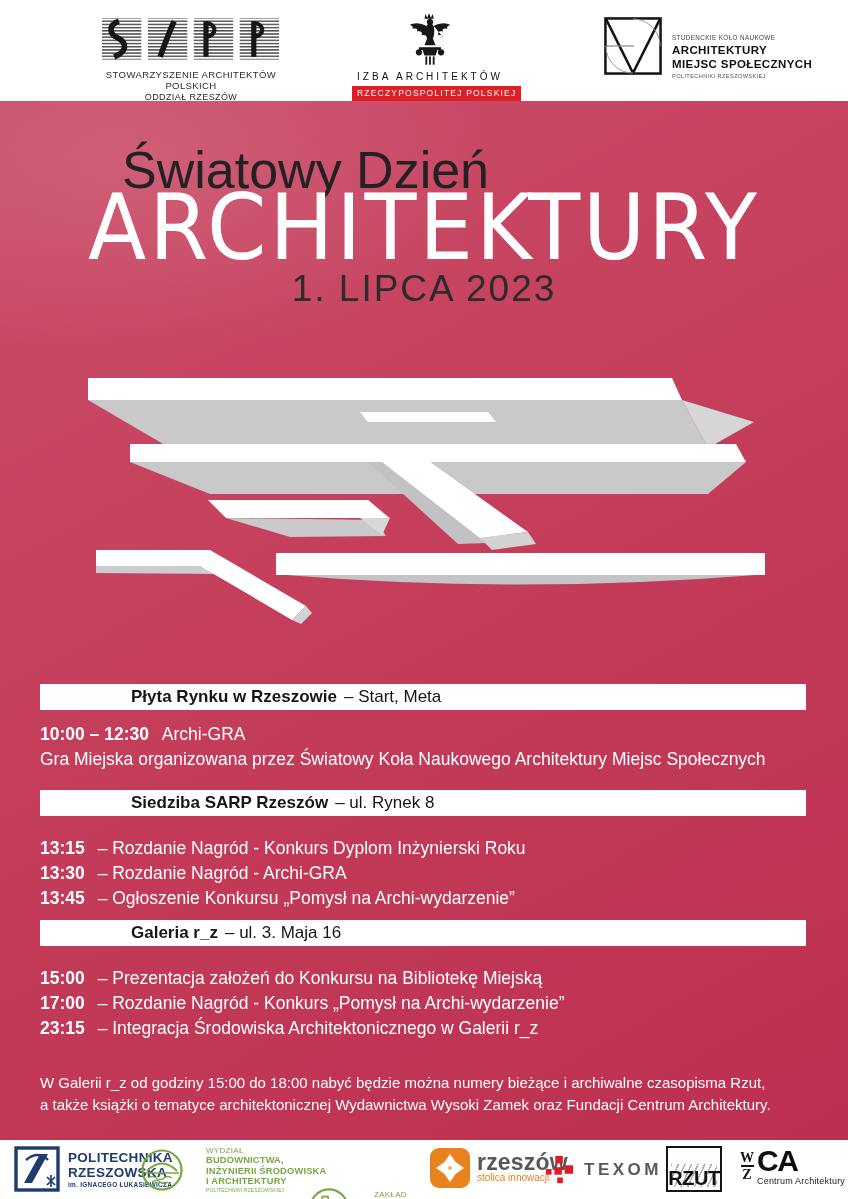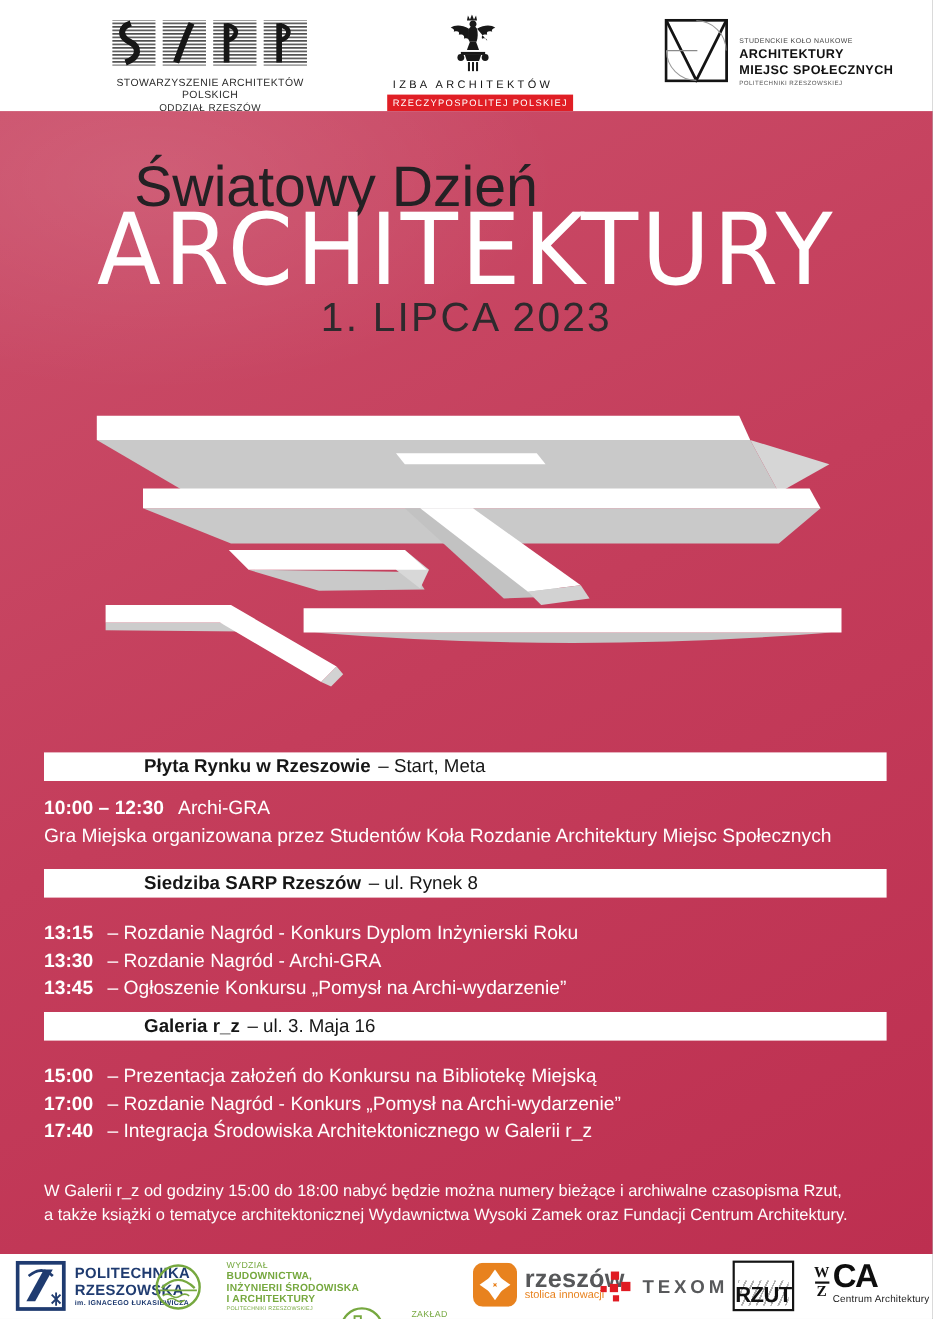--- a/index.html
+++ b/index.html
@@ -188,7 +188,7 @@
       <b>10:00 – 12:30</b>
       <span class="txt">Archi-GRA</span>
     </div>
-    <div class="line">Gra Miejska organizowana przez Studentów Koła Rozdanie Architektury Miejsc Społecznych</div>
+    <div class="line">Gra Miejska organizowana przez Światowy Koła Naukowego Architektury Miejsc Społecznych</div>
   </div>
 
   <div class="venue-bar" style="top:790px">

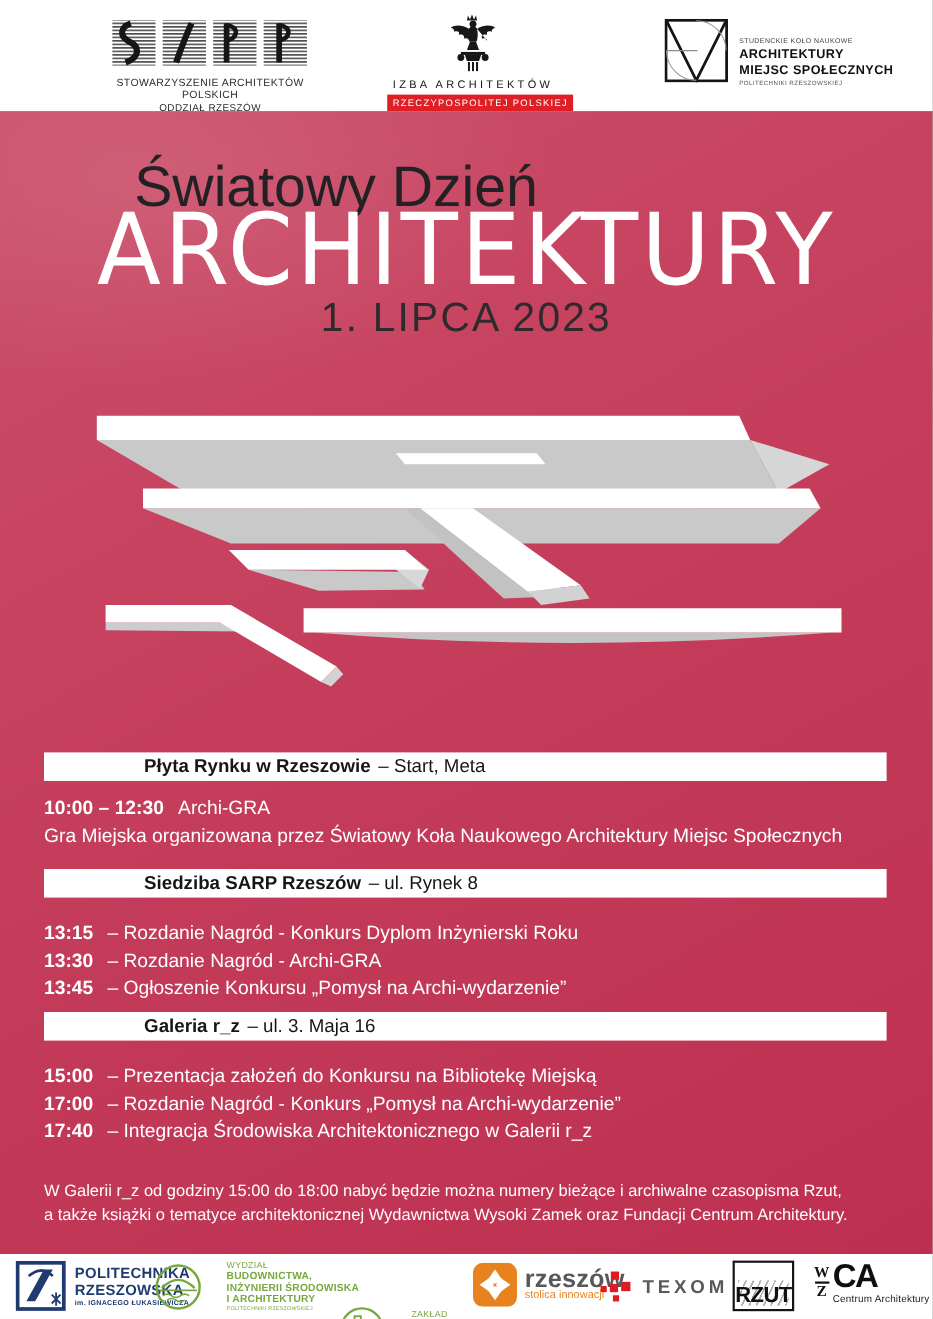--- a/index.html
+++ b/index.html
@@ -224,7 +224,7 @@
       <span class="txt">– Rozdanie Nagród - Konkurs „Pomysł na Archi-wydarzenie”</span>
     </div>
     <div class="line">
-      <b>17:40</b>
+      <b>23:15</b>
       <span class="txt">– Integracja Środowiska Architektonicznego w Galerii r_z</span>
     </div>
   </div>

